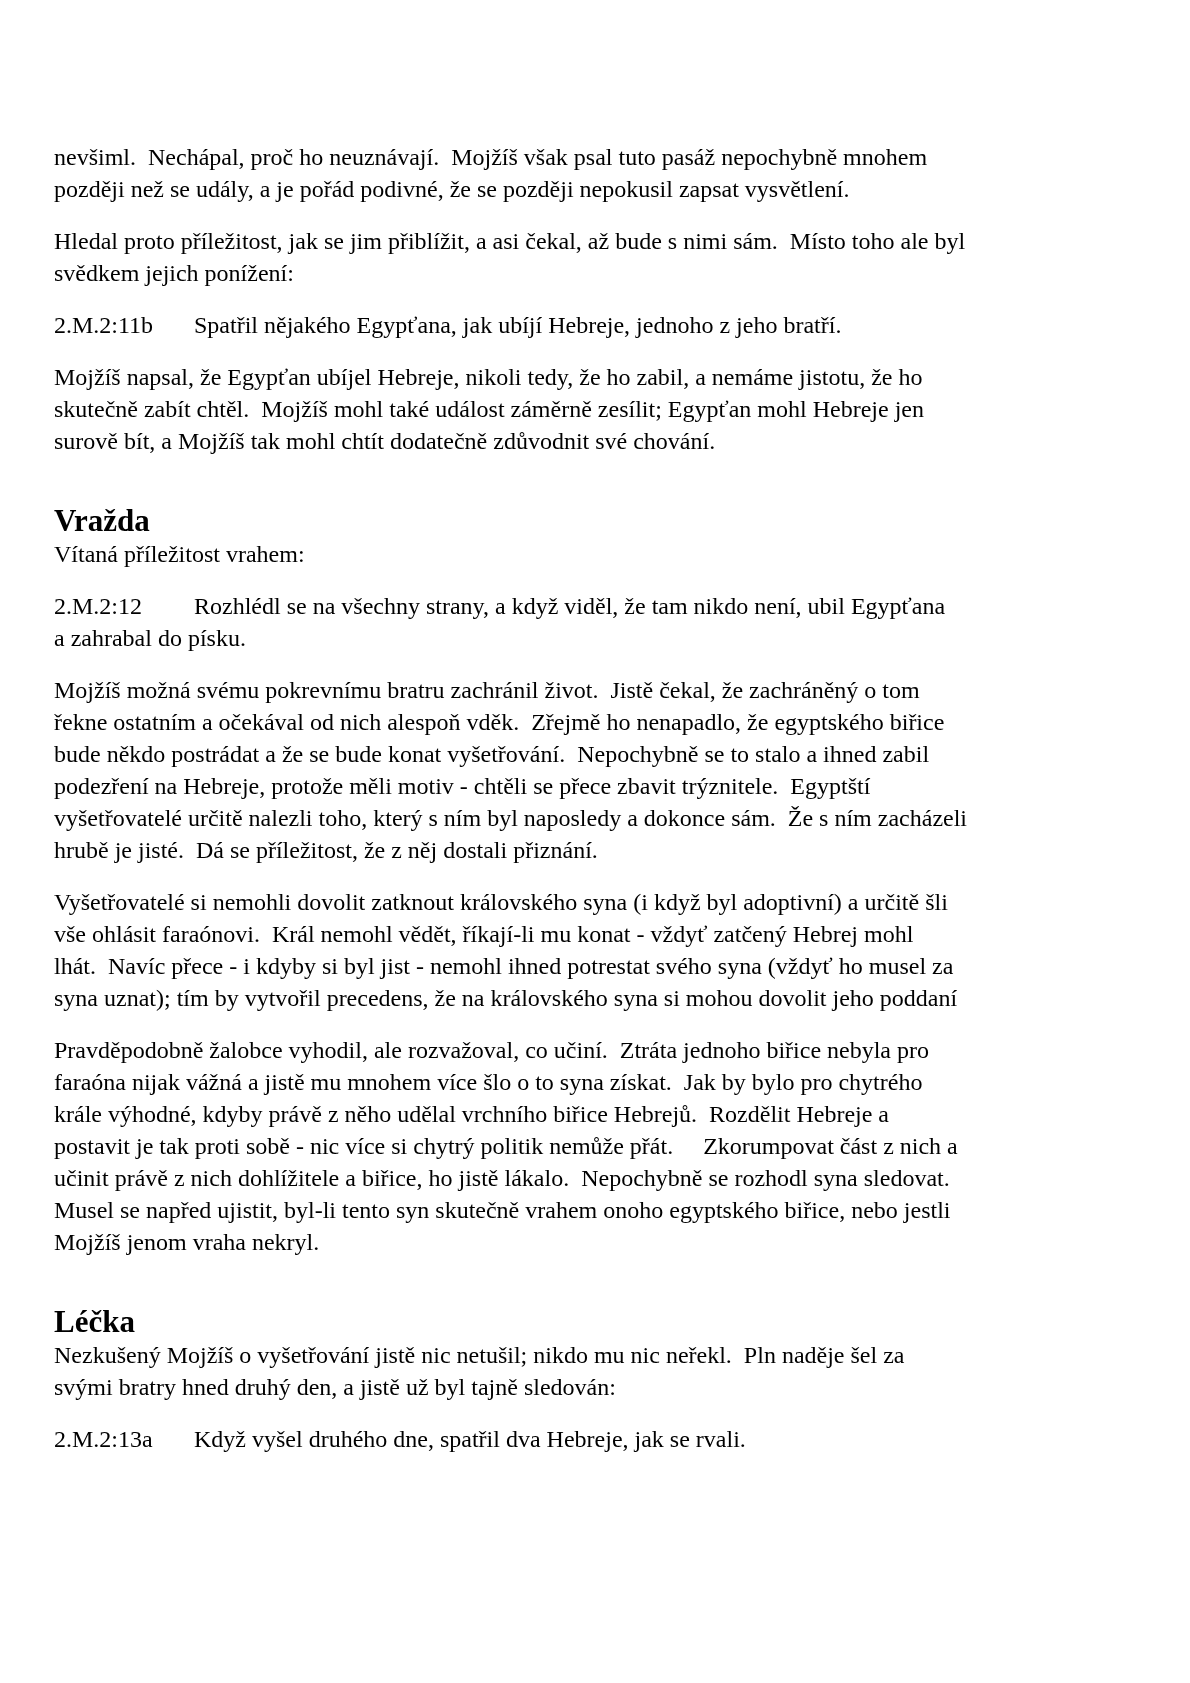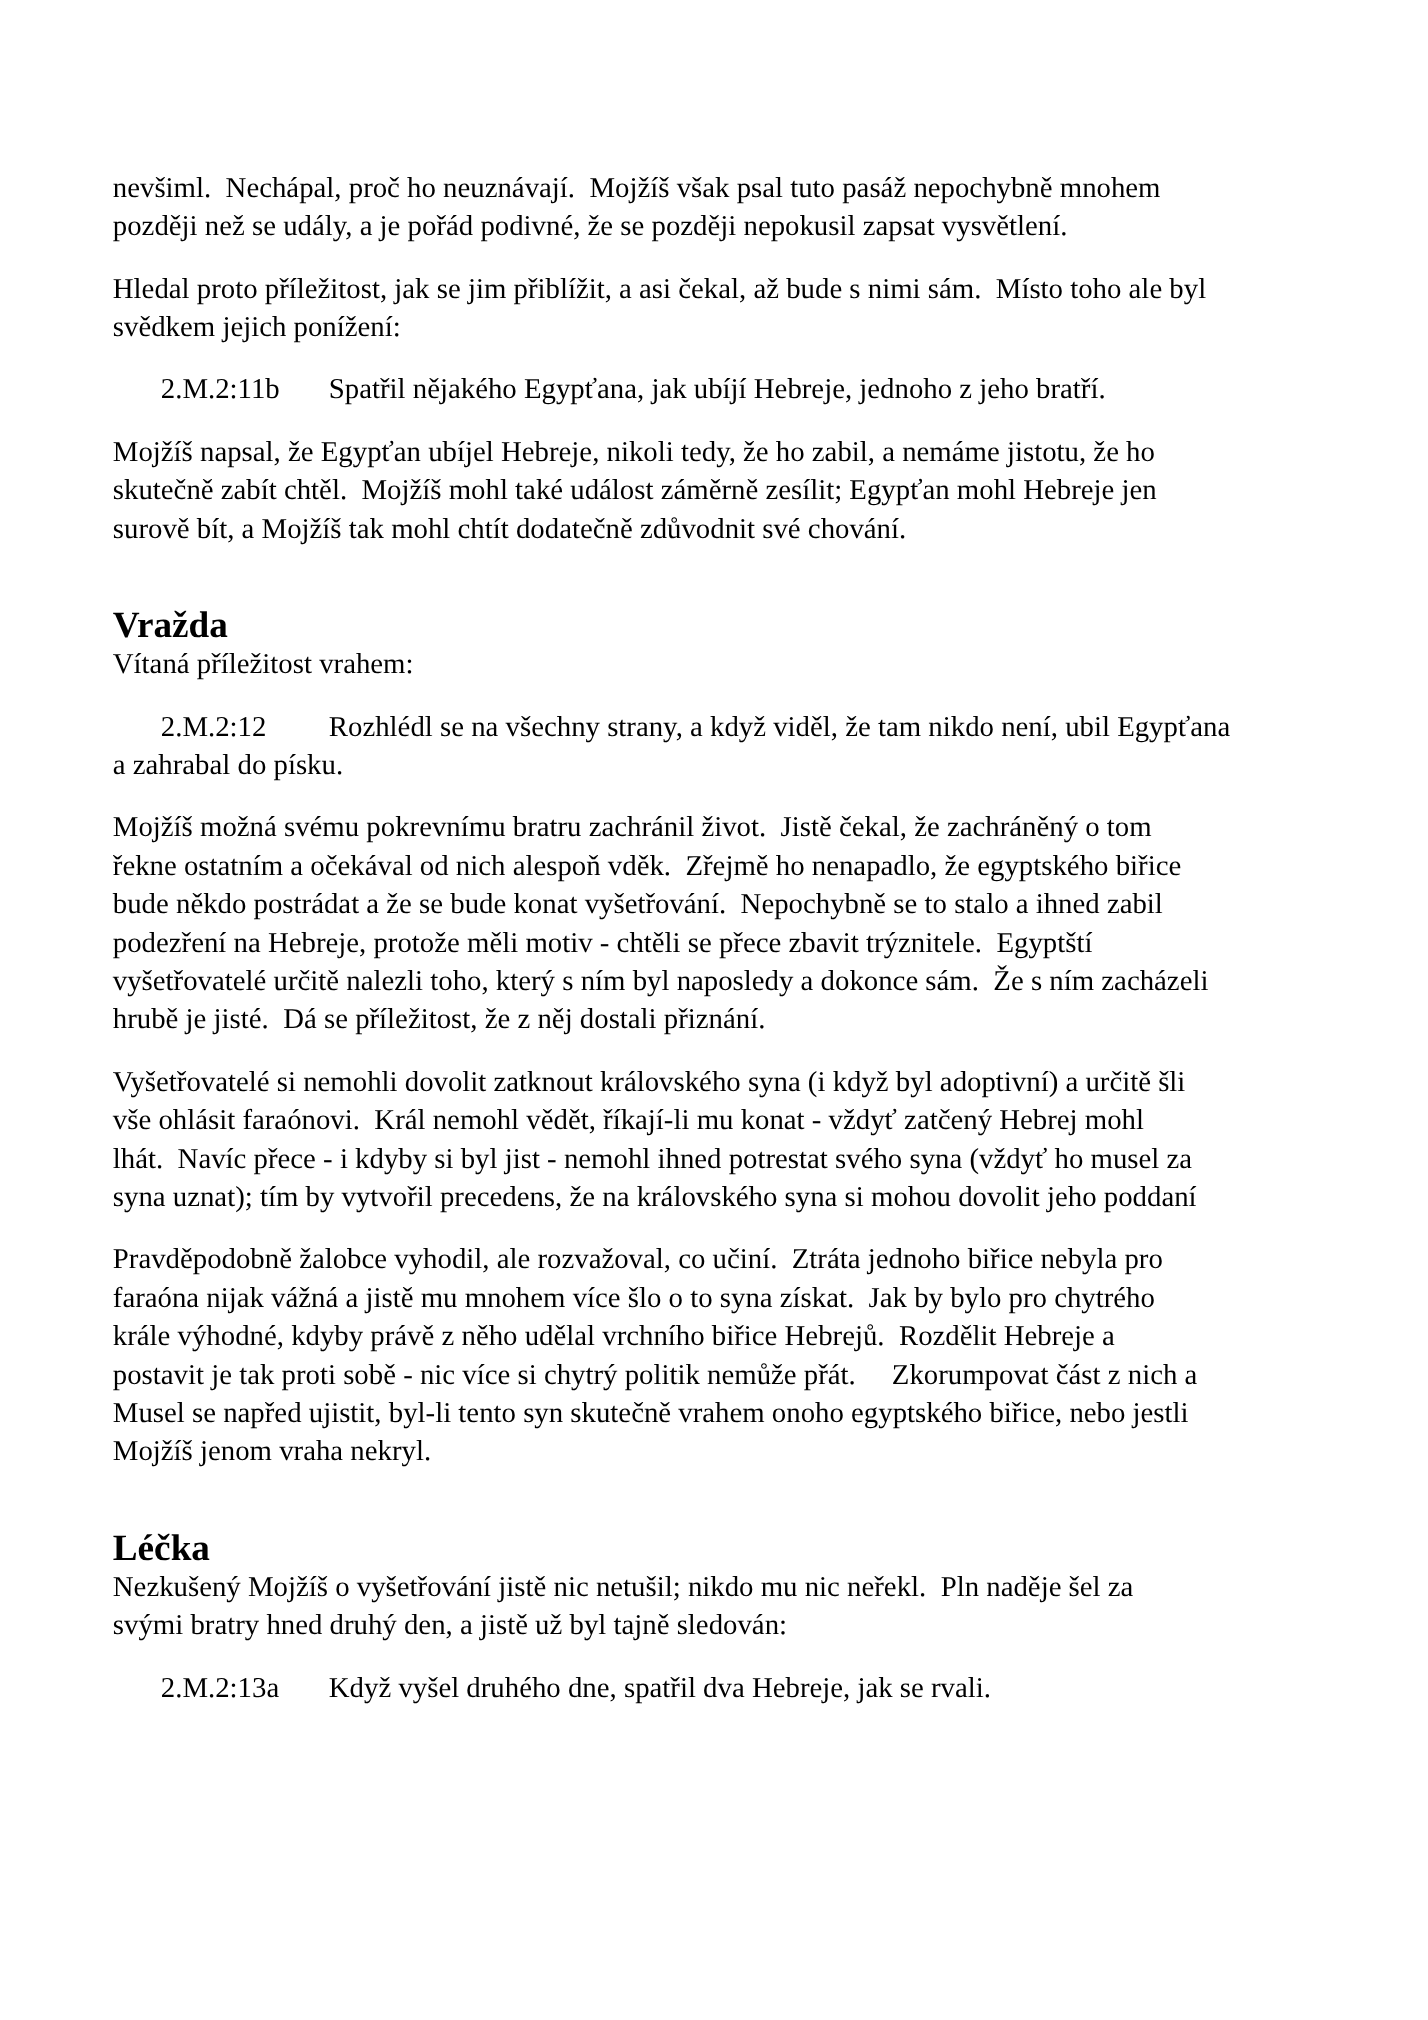--- a/index.html
+++ b/index.html
@@ -16,7 +16,7 @@
     box-sizing: border-box;
     width: 1190px;
     height: 1683px;
-    padding: 141px 128px 0 94px;
+    padding: 141px 128px 0 54px;
     background: #ffffff;
     color: #000000;
     font-family: "Liberation Serif", "DejaVu Serif", serif;

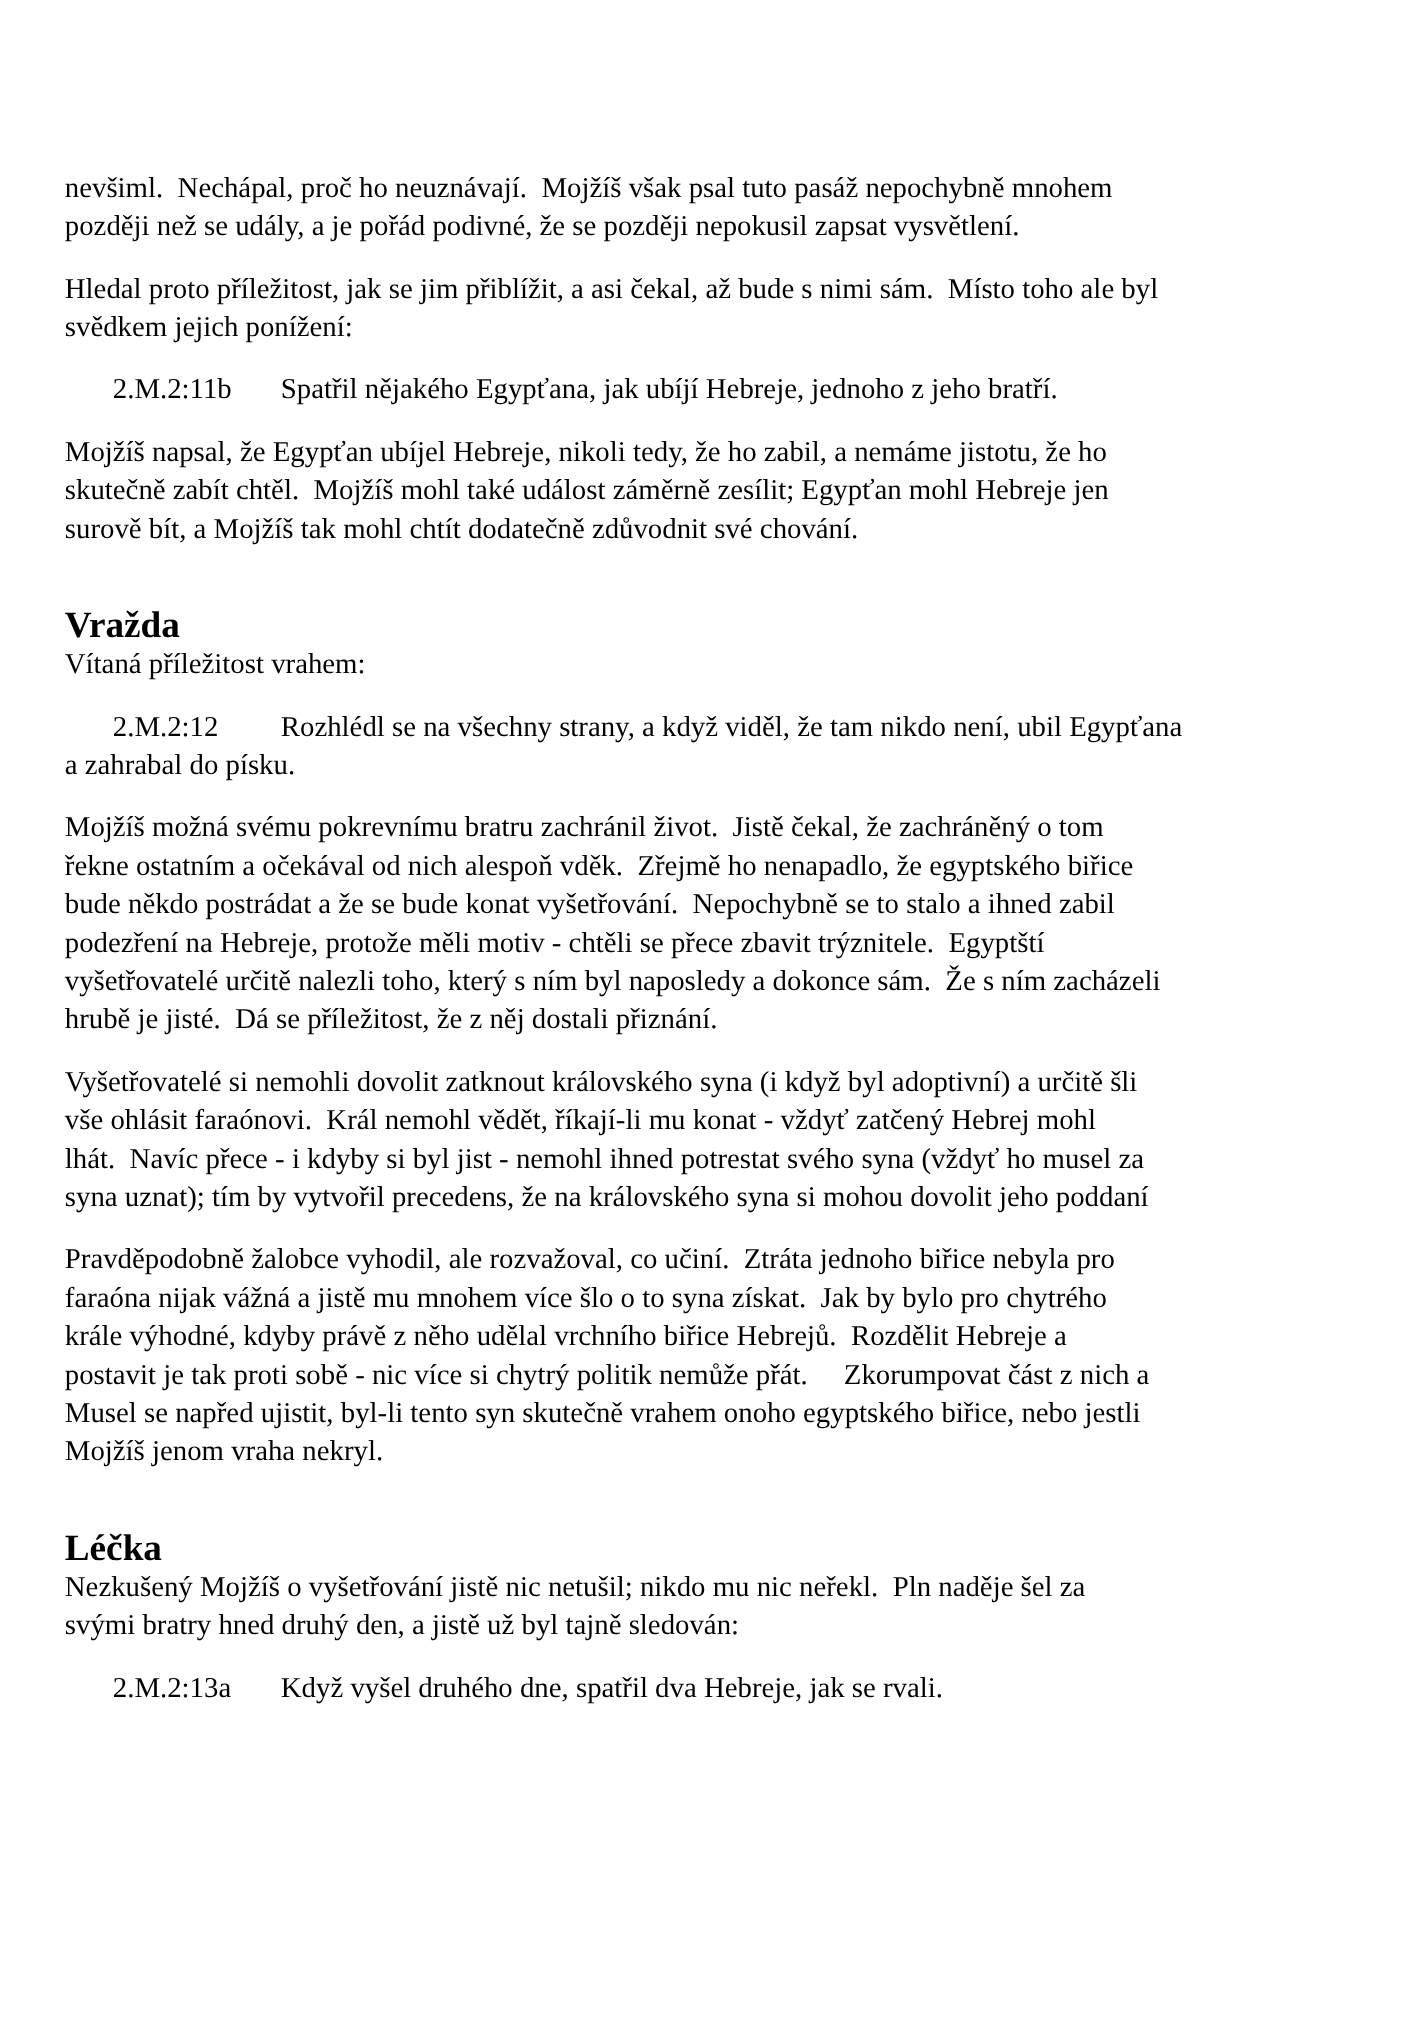--- a/index.html
+++ b/index.html
@@ -33,7 +33,6 @@
   .verse-ref {
     display: inline-block;
     width: 140px;
-    margin-left: 40px;
   }
   .heading {
     font-size: 31px;

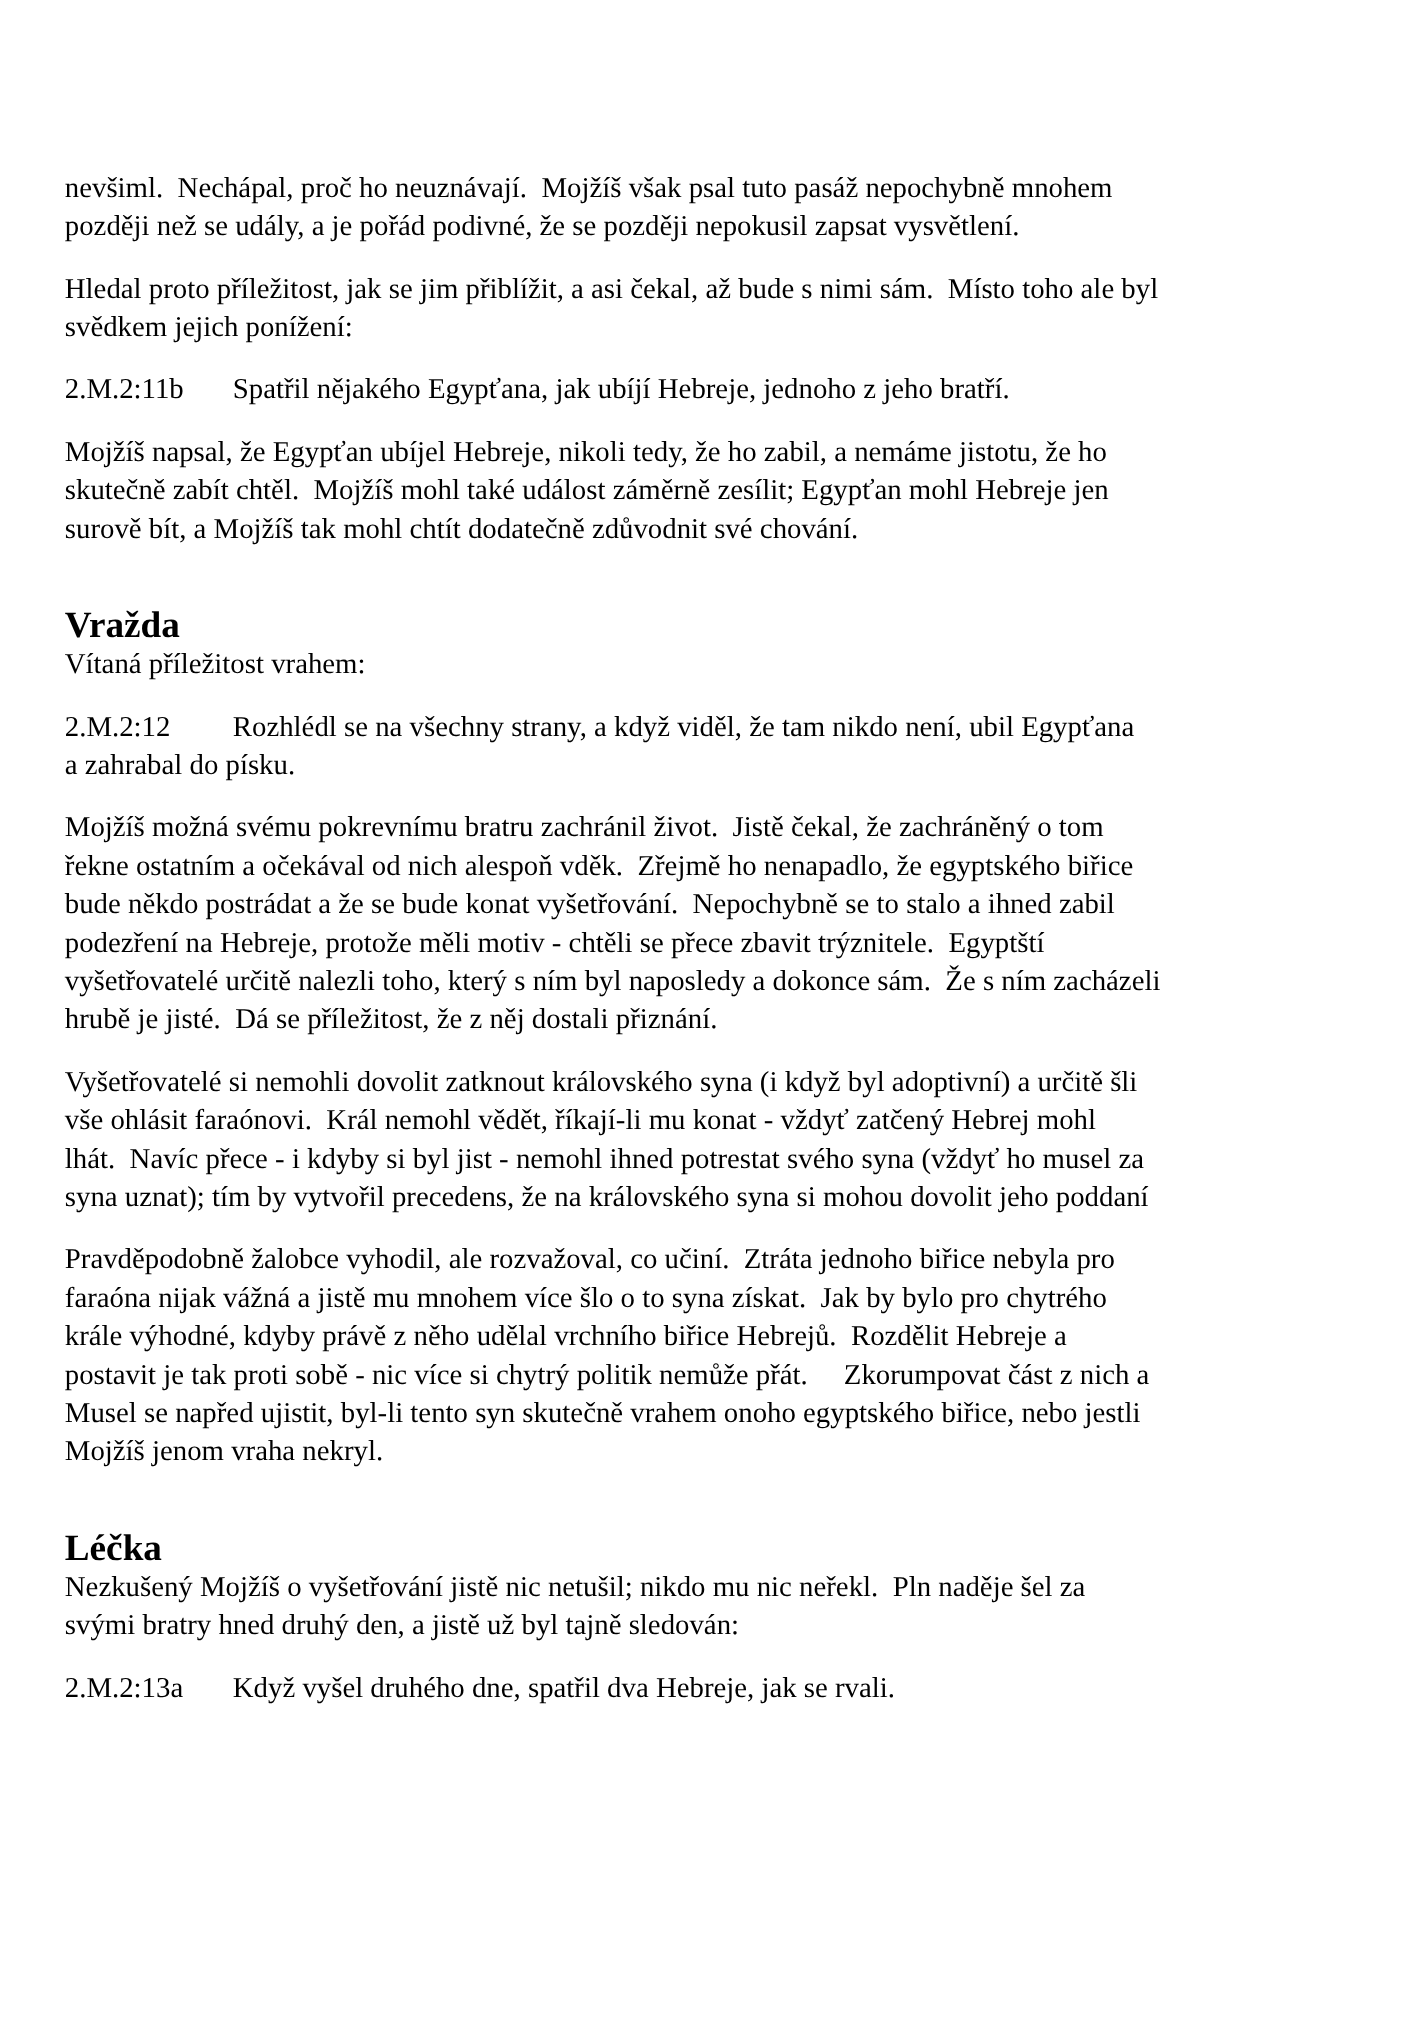--- a/index.html
+++ b/index.html
@@ -89,6 +89,7 @@
         <span class="line">faraóna nijak vážná a jistě mu mnohem více šlo o to syna získat.  Jak by bylo pro chytrého</span>
         <span class="line">krále výhodné, kdyby právě z něho udělal vrchního biřice Hebrejů.  Rozdělit Hebreje a</span>
         <span class="line">postavit je tak proti sobě - nic více si chytrý politik nemůže přát.     Zkorumpovat část z nich a</span>
+        <span class="line">učinit právě z nich dohlížitele a biřice, ho jistě lákalo.  Nepochybně se rozhodl syna sledovat.</span>
         <span class="line">Musel se napřed ujistit, byl-li tento syn skutečně vrahem onoho egyptského biřice, nebo jestli</span>
         <span class="line">Mojžíš jenom vraha nekryl.</span>
       </p>

